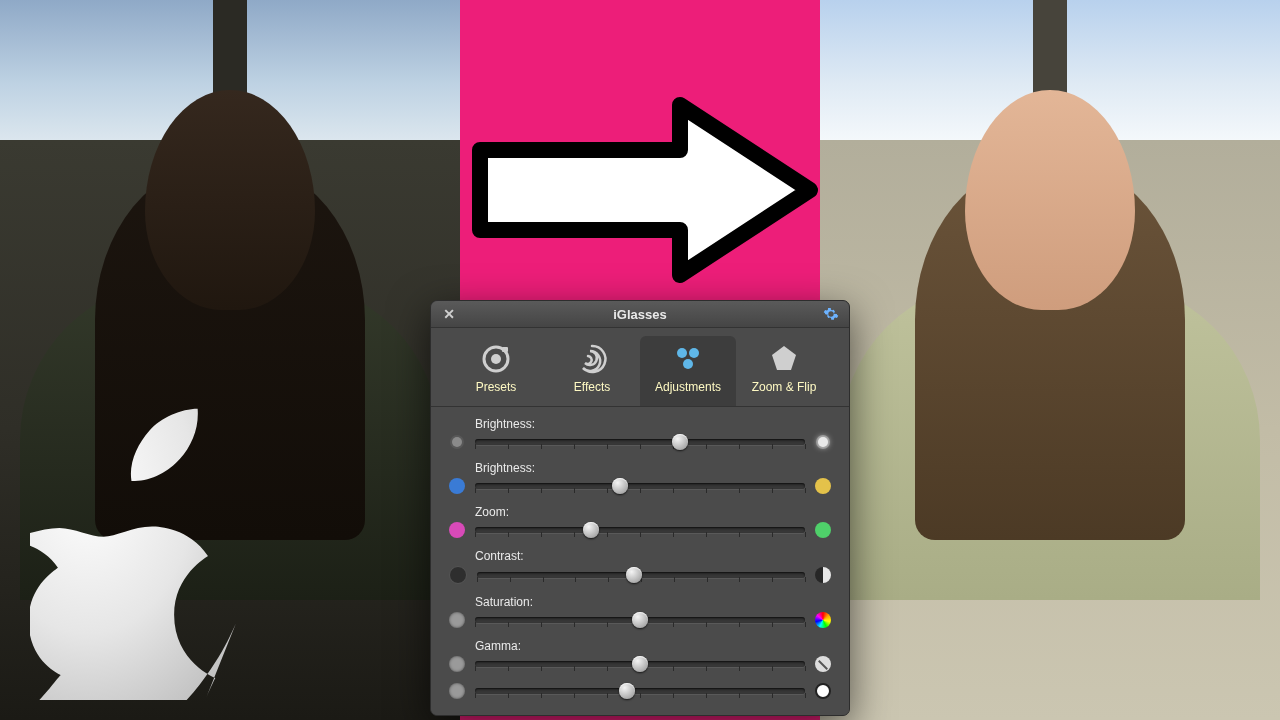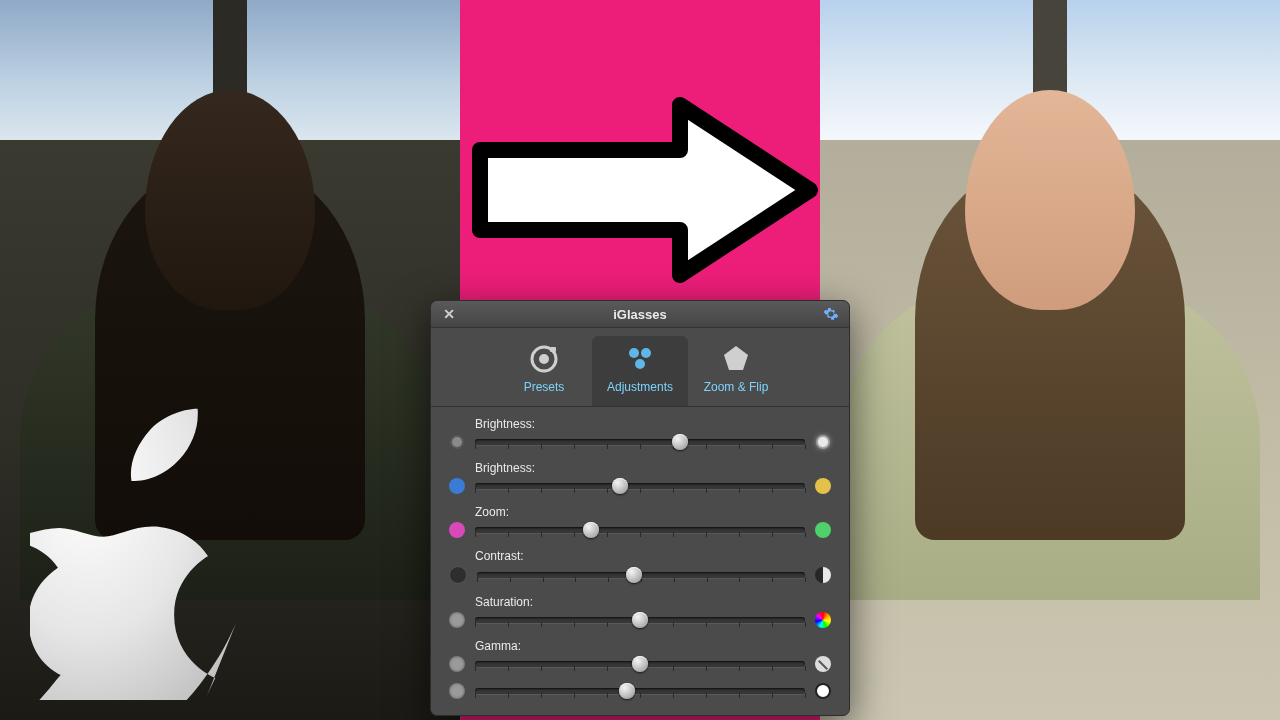--- a/index.html
+++ b/index.html
@@ -48,7 +48,7 @@
   .gear{color:#6db3ff;}
 
   .tabbar{display:flex;align-items:flex-end;justify-content:center;gap:0;background:#4b4b4b;padding:8px 0 0;border-bottom:1px solid #333;}
-  .tab{width:96px;text-align:center;padding:6px 0 12px;font-size:12px;color:#7dd3fc;cursor:pointer;position:relative;}
+  .tab{width:96px;text-align:center;padding:6px 0 12px;font-size:12px;color:#fef9c3;cursor:pointer;position:relative;}
   .tab.active{background:#3d3d3d;border-radius:6px 6px 0 0;}
   .tab.active::after{content:"";position:absolute;left:50%;bottom:-7px;transform:translateX(-50%);border:7px solid transparent;border-top-color:#3d3d3d;}
   .tab .ico{display:block;margin:0 auto 4px;width:34px;height:34px;}

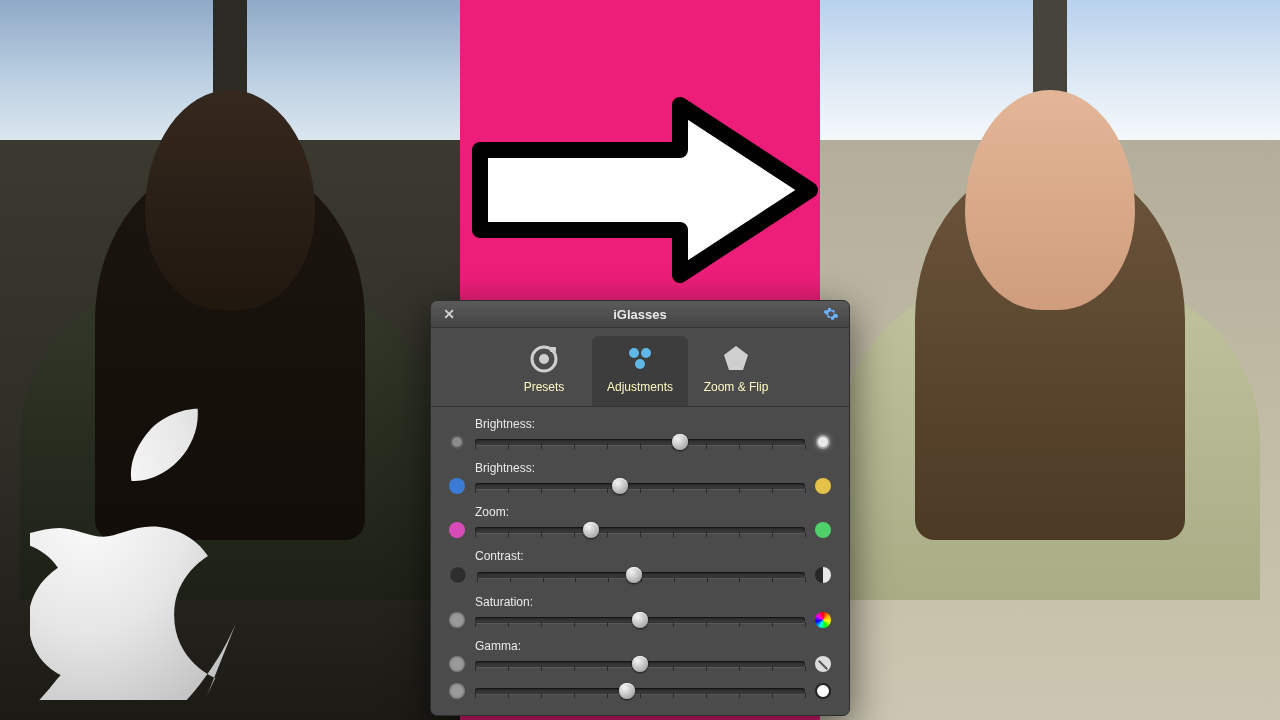--- a/index.html
+++ b/index.html
@@ -152,6 +152,12 @@
             </svg></span>
           <span class="tab-label">Presets</span>
         </div>
+        <div class="tab">
+          <span class="ico"><svg viewBox="0 0 34 34">
+              <path d="M17 4a13 13 0 1 1-9 22 10 10 0 1 0 7-17 7 7 0 1 1-5 12 4 4 0 1 0 3-7" fill="none" stroke="#cfcfcf" stroke-width="2.5" stroke-linecap="round"></path>
+            </svg></span>
+          <span class="tab-label">Effects</span>
+        </div>
         <div class="tab active">
           <span class="ico"><svg viewBox="0 0 34 34">
               <circle cx="11" cy="11" r="5" fill="#5fb7e8"></circle>

